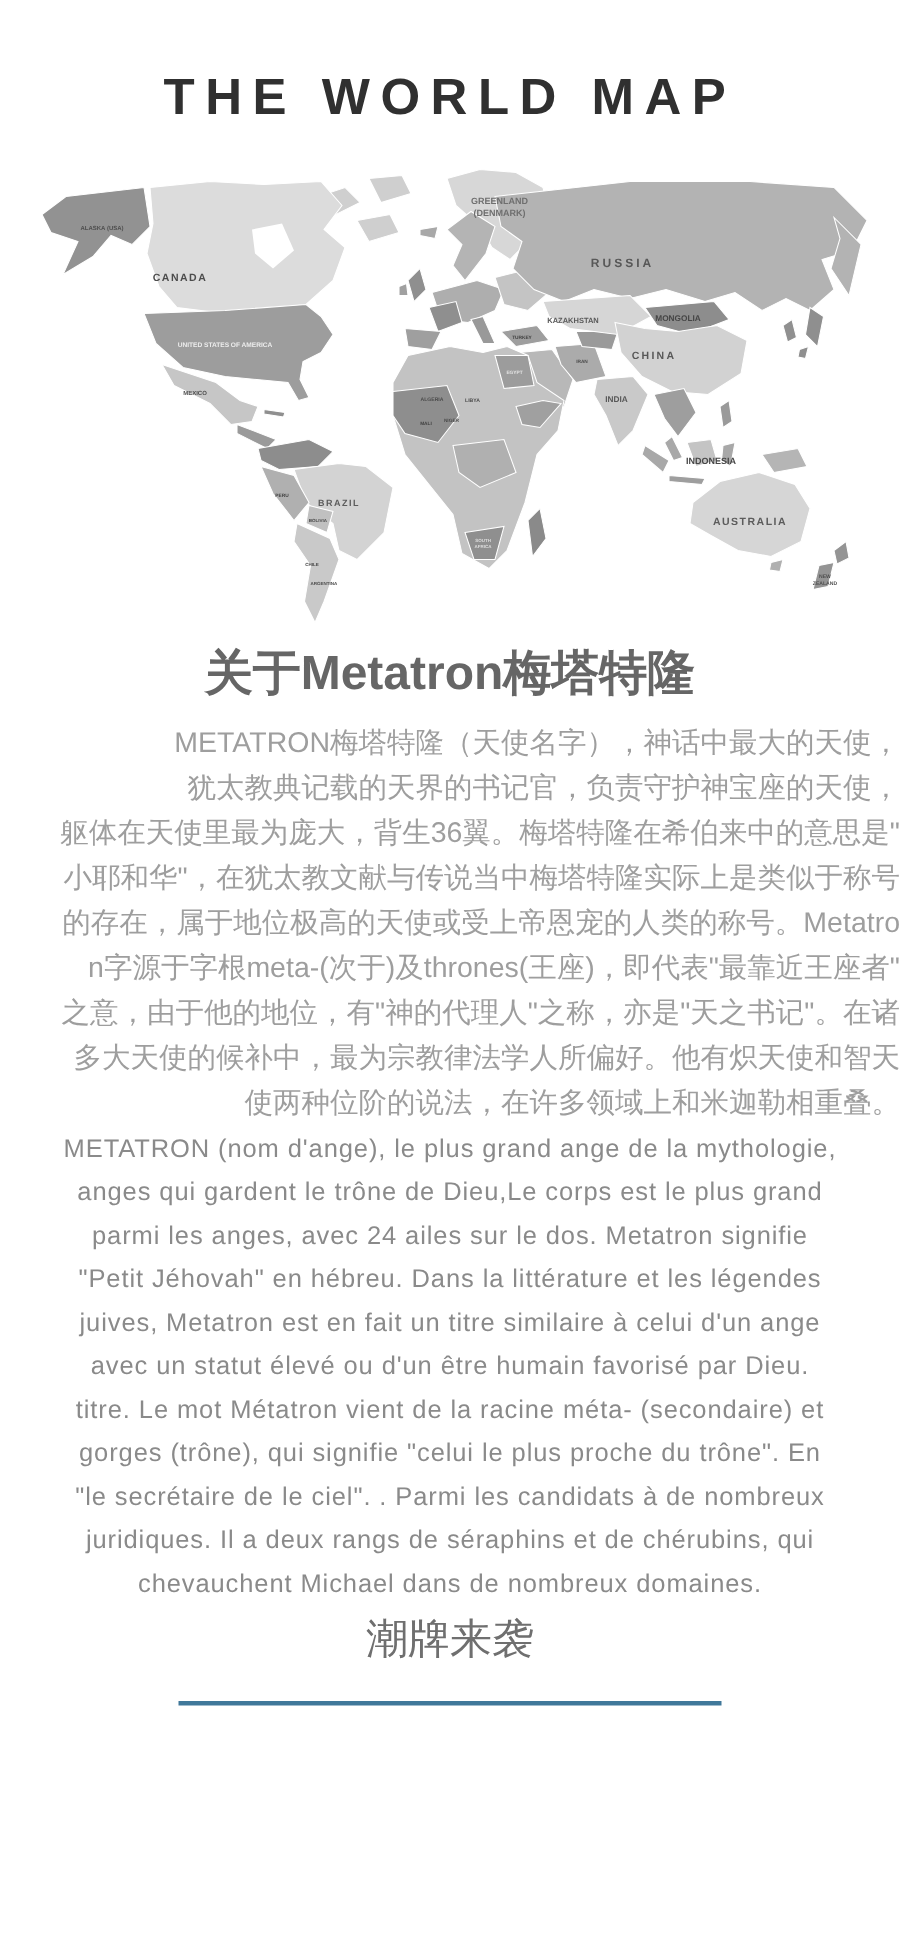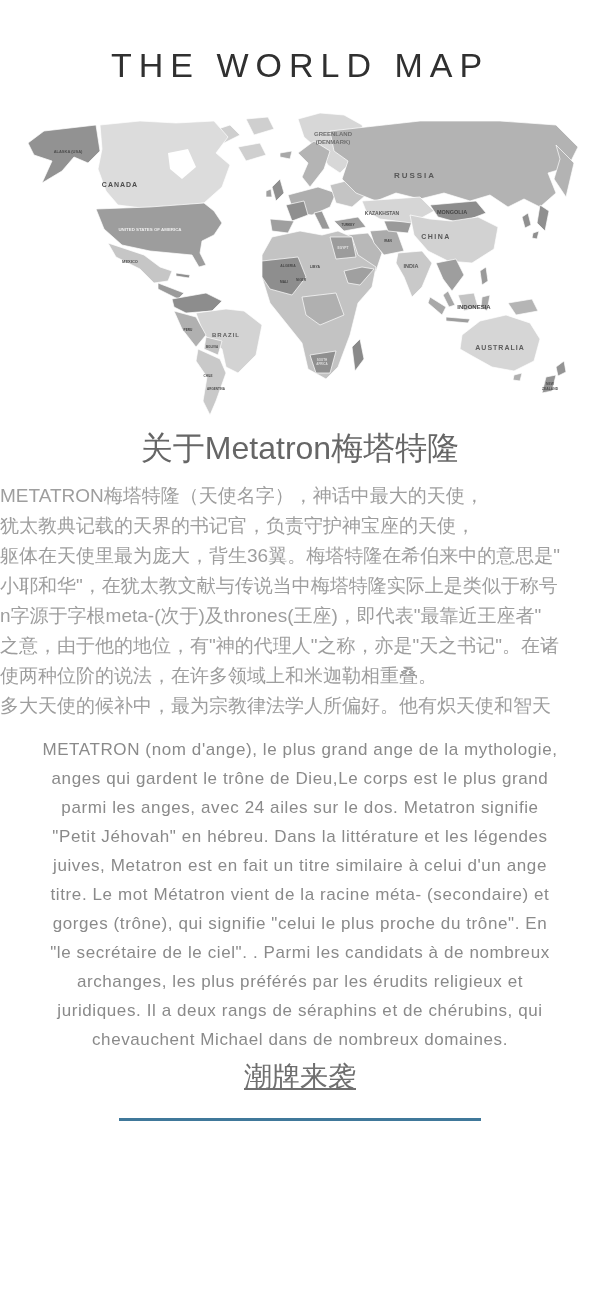--- a/index.html
+++ b/index.html
@@ -13,7 +13,7 @@
     margin-top:46px;
     text-align:center;
     font-size:34px;
-    font-weight:normal;
+    font-weight:bold;
     letter-spacing:7px;
     color:#303030;
   }

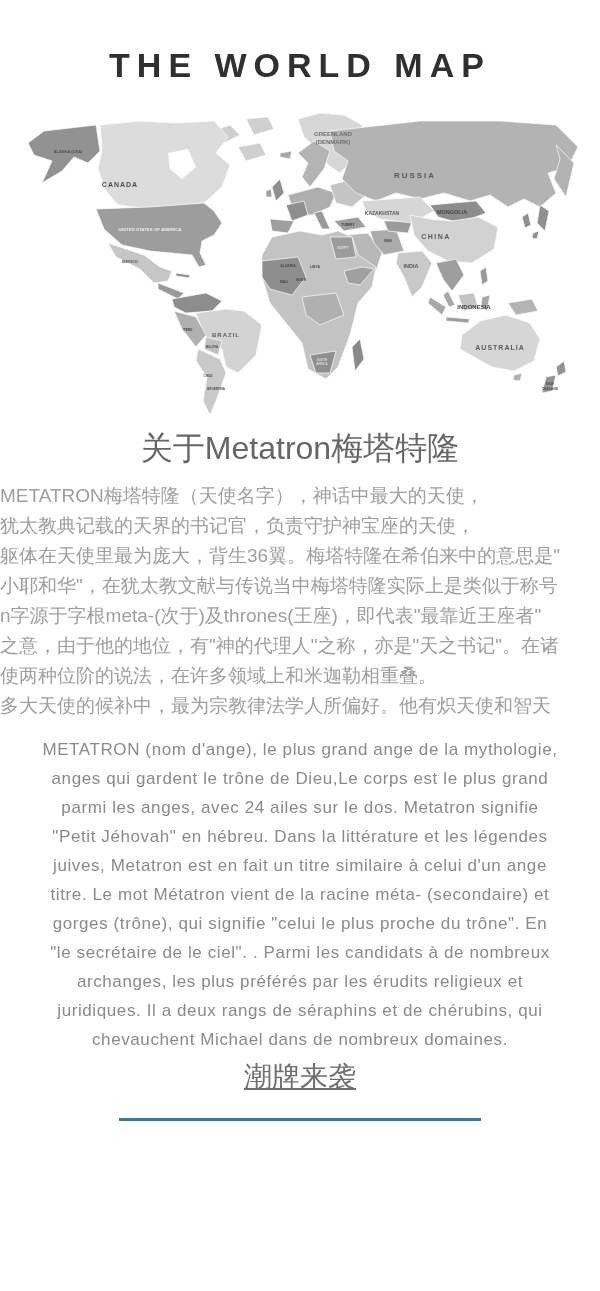--- a/index.html
+++ b/index.html
@@ -23,7 +23,7 @@
     margin-top:8px;
     text-align:center;
     font-size:32px;
-    font-weight:400;
+    font-weight:700;
     color:#666666;
   }
   .zh-para {

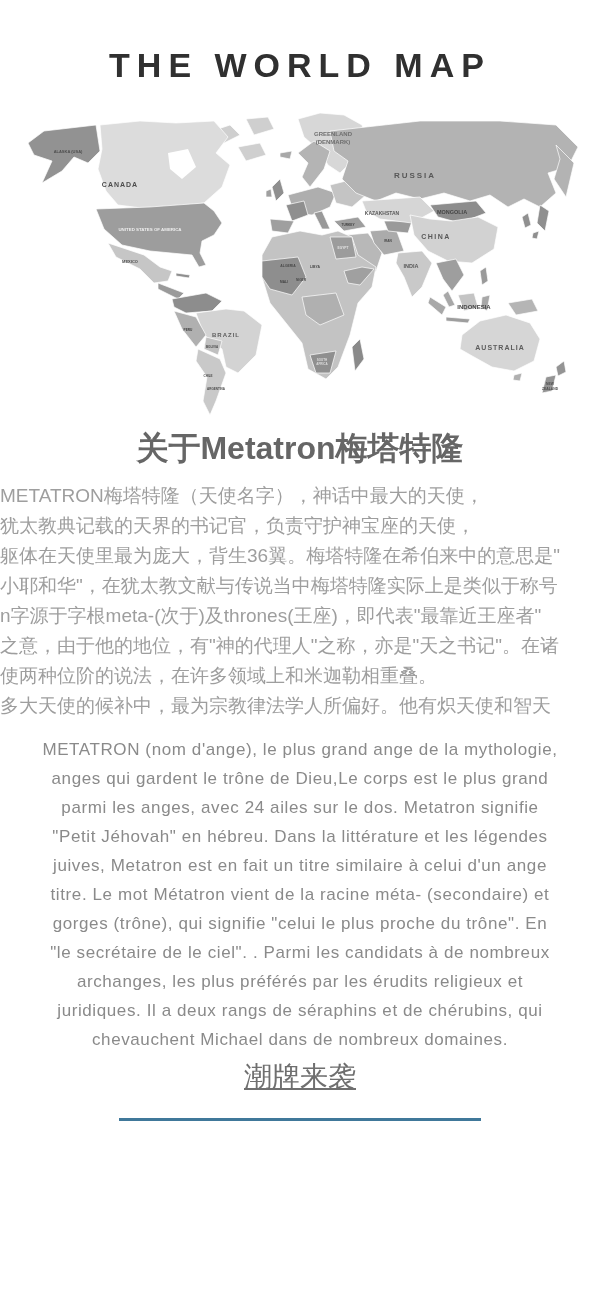--- a/index.html
+++ b/index.html
@@ -28,7 +28,7 @@
   }
   .zh-para {
     margin-top:10px;
-    text-align:left;
+    text-align:right;
     font-size:19px;
     line-height:30px;
     color:#9e9e9e;

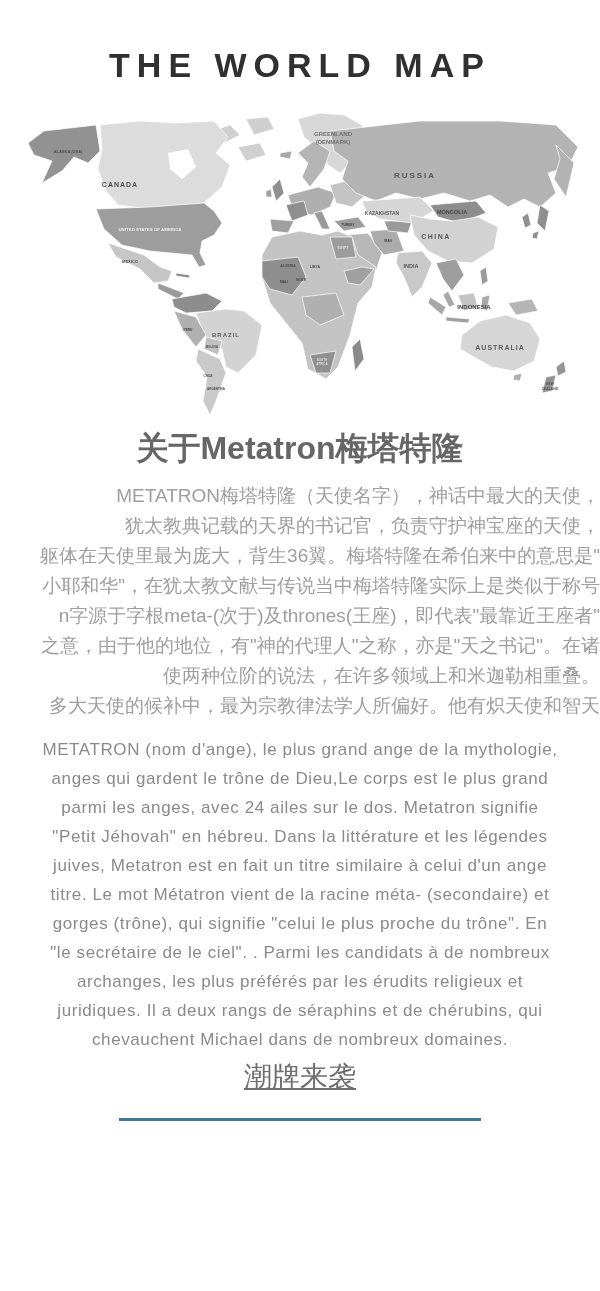--- a/index.html
+++ b/index.html
@@ -188,6 +188,7 @@
     <div class="tline">犹太教典记载的天界的书记官，负责守护神宝座的天使，</div>
     <div class="tline">躯体在天使里最为庞大，背生36翼。梅塔特隆在希伯来中的意思是"</div>
     <div class="tline">小耶和华"，在犹太教文献与传说当中梅塔特隆实际上是类似于称号</div>
+    <div class="tline">的存在，属于地位极高的天使或受上帝恩宠的人类的称号。Metatro</div>
     <div class="tline">n字源于字根meta-(次于)及thrones(王座)，即代表"最靠近王座者"</div>
     <div class="tline">之意，由于他的地位，有"神的代理人"之称，亦是"天之书记"。在诸</div>
     <div class="tline">使两种位阶的说法，在许多领域上和米迦勒相重叠。</div>

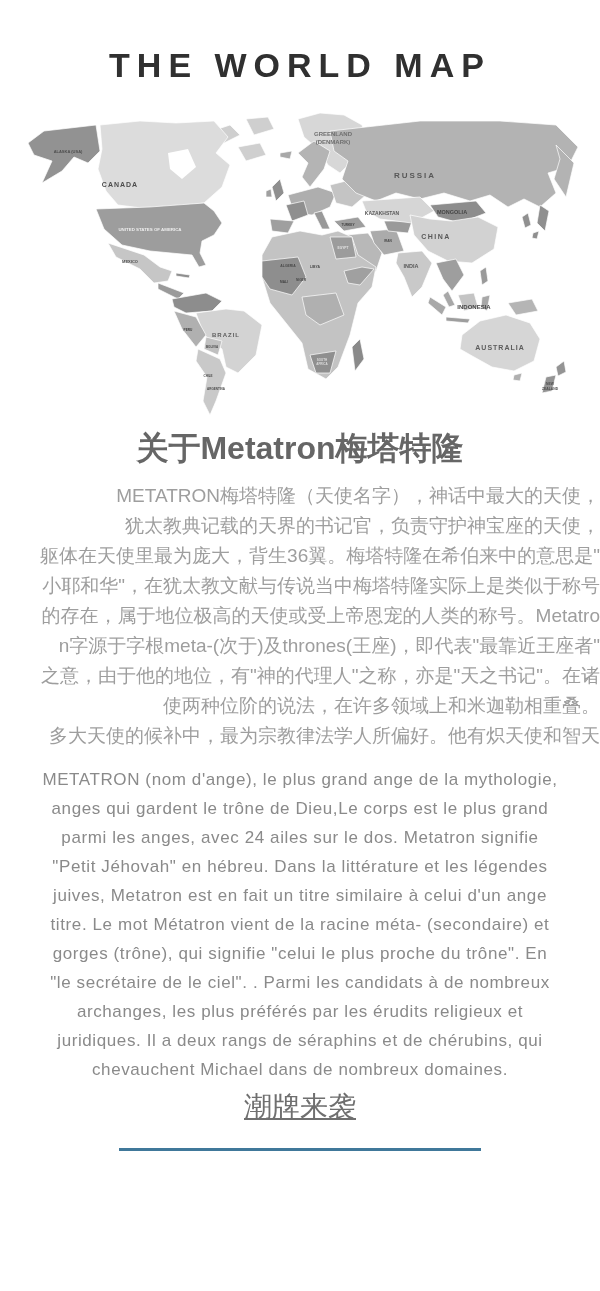--- a/index.html
+++ b/index.html
@@ -191,8 +191,8 @@
     <div class="tline">的存在，属于地位极高的天使或受上帝恩宠的人类的称号。Metatro</div>
     <div class="tline">n字源于字根meta-(次于)及thrones(王座)，即代表"最靠近王座者"</div>
     <div class="tline">之意，由于他的地位，有"神的代理人"之称，亦是"天之书记"。在诸</div>
+    <div class="tline">多大天使的候补中，最为宗教律法学人所偏好。他有炽天使和智天</div>
     <div class="tline">使两种位阶的说法，在许多领域上和米迦勒相重叠。</div>
-    <div class="tline">多大天使的候补中，最为宗教律法学人所偏好。他有炽天使和智天</div>
   </div>
 
 <div class="fr-para">

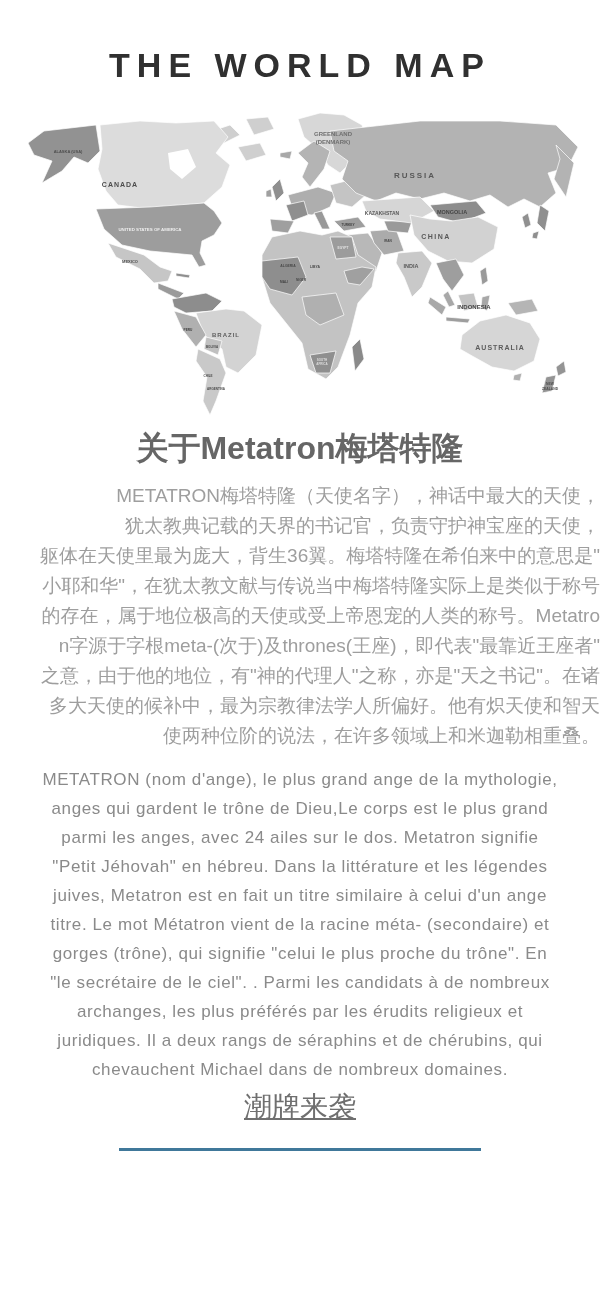--- a/index.html
+++ b/index.html
@@ -34,7 +34,6 @@
     color:#9e9e9e;
   }
   .fr-para {
-    margin-top:14px;
     text-align:center;
     font-size:17px;
     line-height:29px;

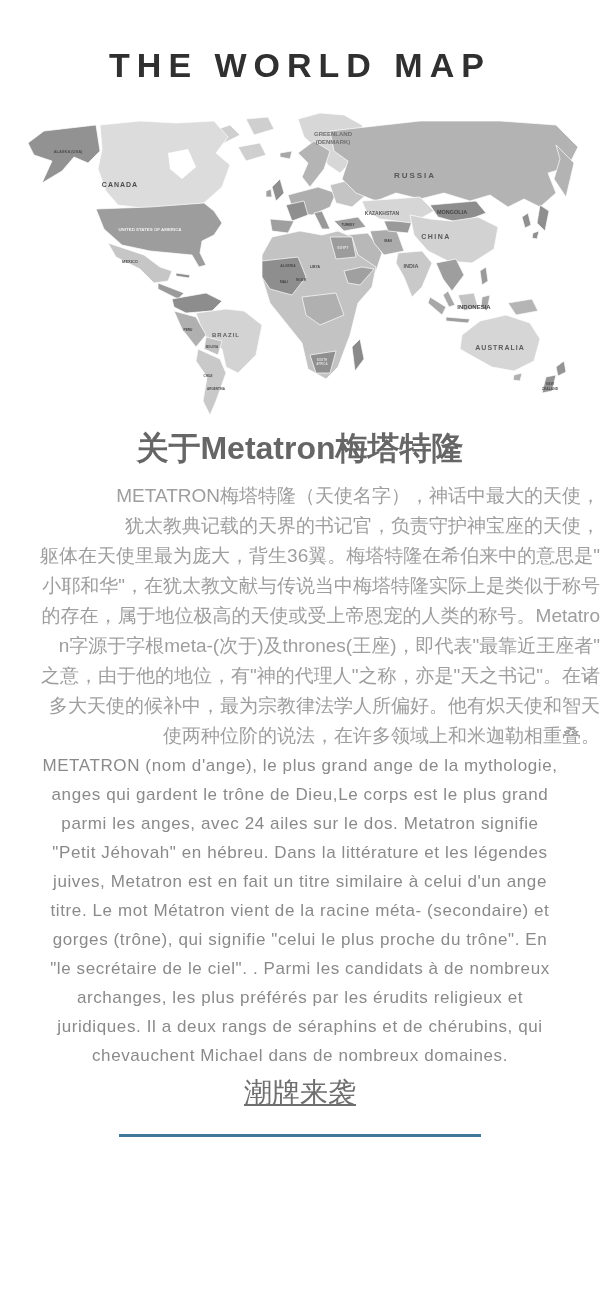--- a/index.html
+++ b/index.html
@@ -200,6 +200,7 @@
     <div class="tline">parmi les anges, avec 24 ailes sur le dos. Metatron signifie</div>
     <div class="tline">"Petit Jéhovah" en hébreu. Dans la littérature et les légendes</div>
     <div class="tline">juives, Metatron est en fait un titre similaire à celui d'un ange</div>
+    <div class="tline">avec un statut élevé ou d'un être humain favorisé par Dieu.</div>
     <div class="tline">titre. Le mot Métatron vient de la racine méta- (secondaire) et</div>
     <div class="tline">gorges (trône), qui signifie "celui le plus proche du trône". En</div>
     <div class="tline">"le secrétaire de le ciel". . Parmi les candidats à de nombreux</div>

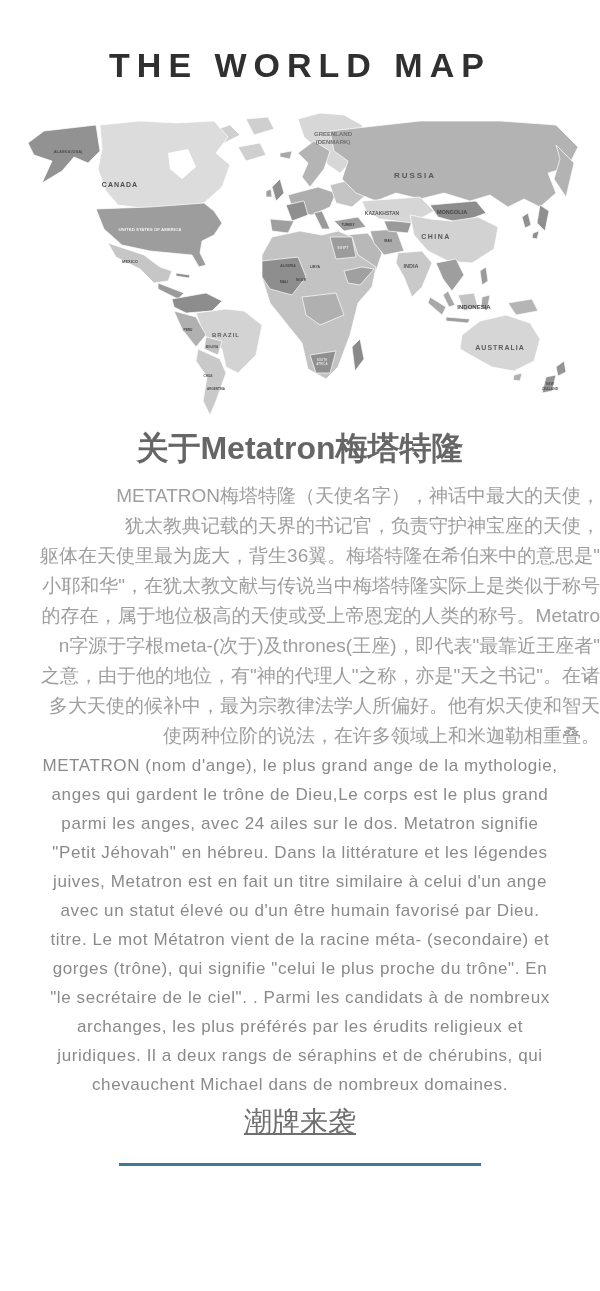--- a/index.html
+++ b/index.html
@@ -204,7 +204,6 @@
     <div class="tline">titre. Le mot Métatron vient de la racine méta- (secondaire) et</div>
     <div class="tline">gorges (trône), qui signifie "celui le plus proche du trône". En</div>
     <div class="tline">"le secrétaire de le ciel". . Parmi les candidats à de nombreux</div>
-    <div class="tline">archanges, les plus préférés par les érudits religieux et</div>
     <div class="tline">juridiques. Il a deux rangs de séraphins et de chérubins, qui</div>
     <div class="tline">chevauchent Michael dans de nombreux domaines.</div>
   </div>

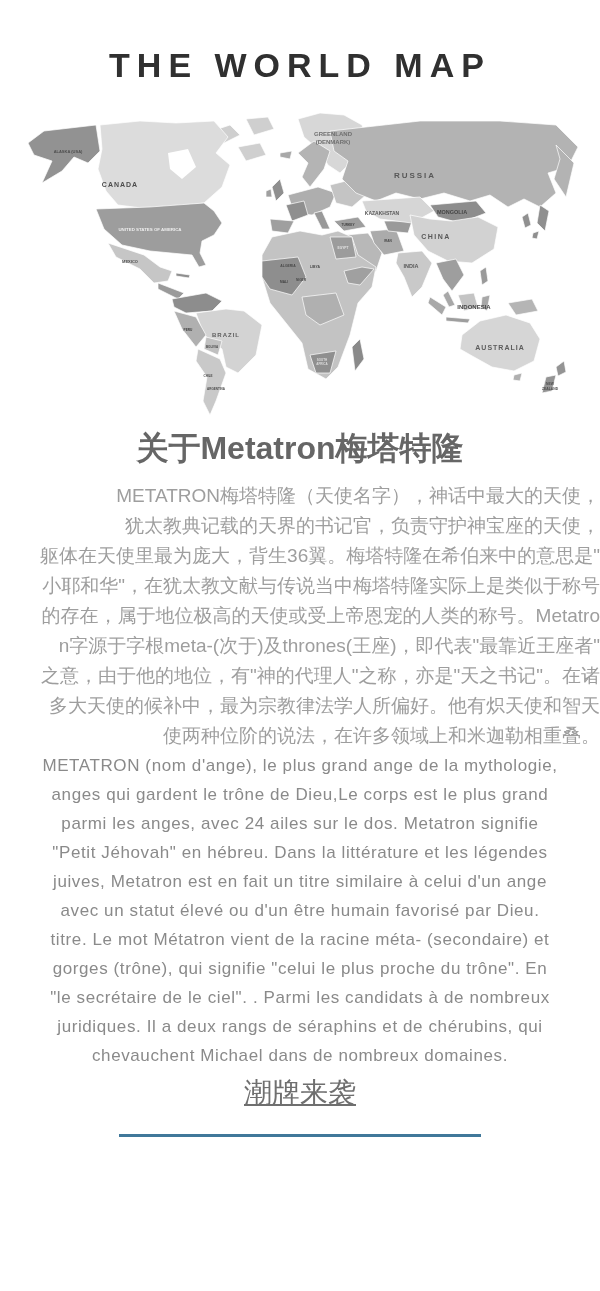--- a/index.html
+++ b/index.html
@@ -46,7 +46,6 @@
     font-size:28px;
     font-weight:400;
     color:#6f6f6f;
-    text-decoration:underline;
   }
   .divider {
     width:362px; height:3px;

